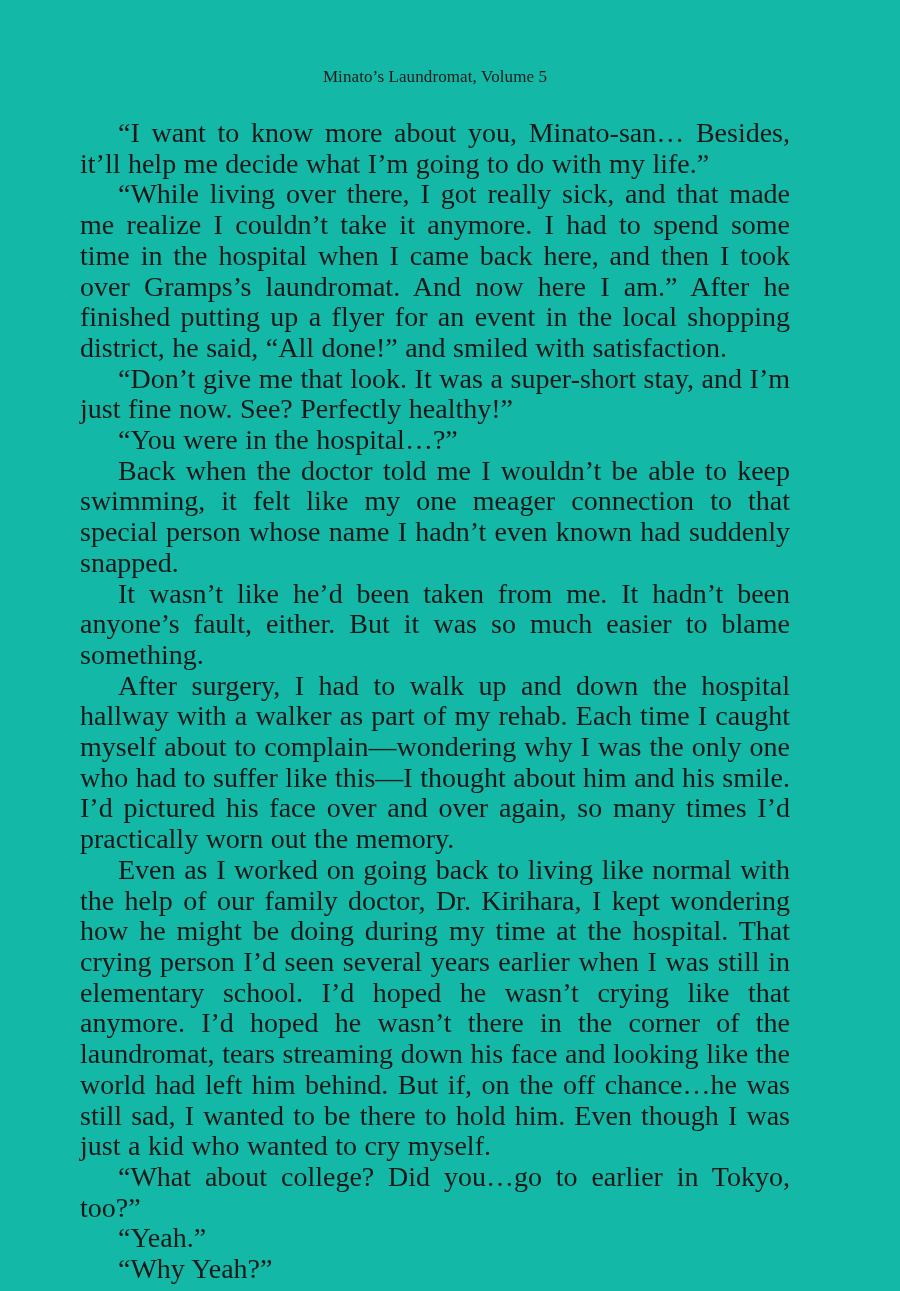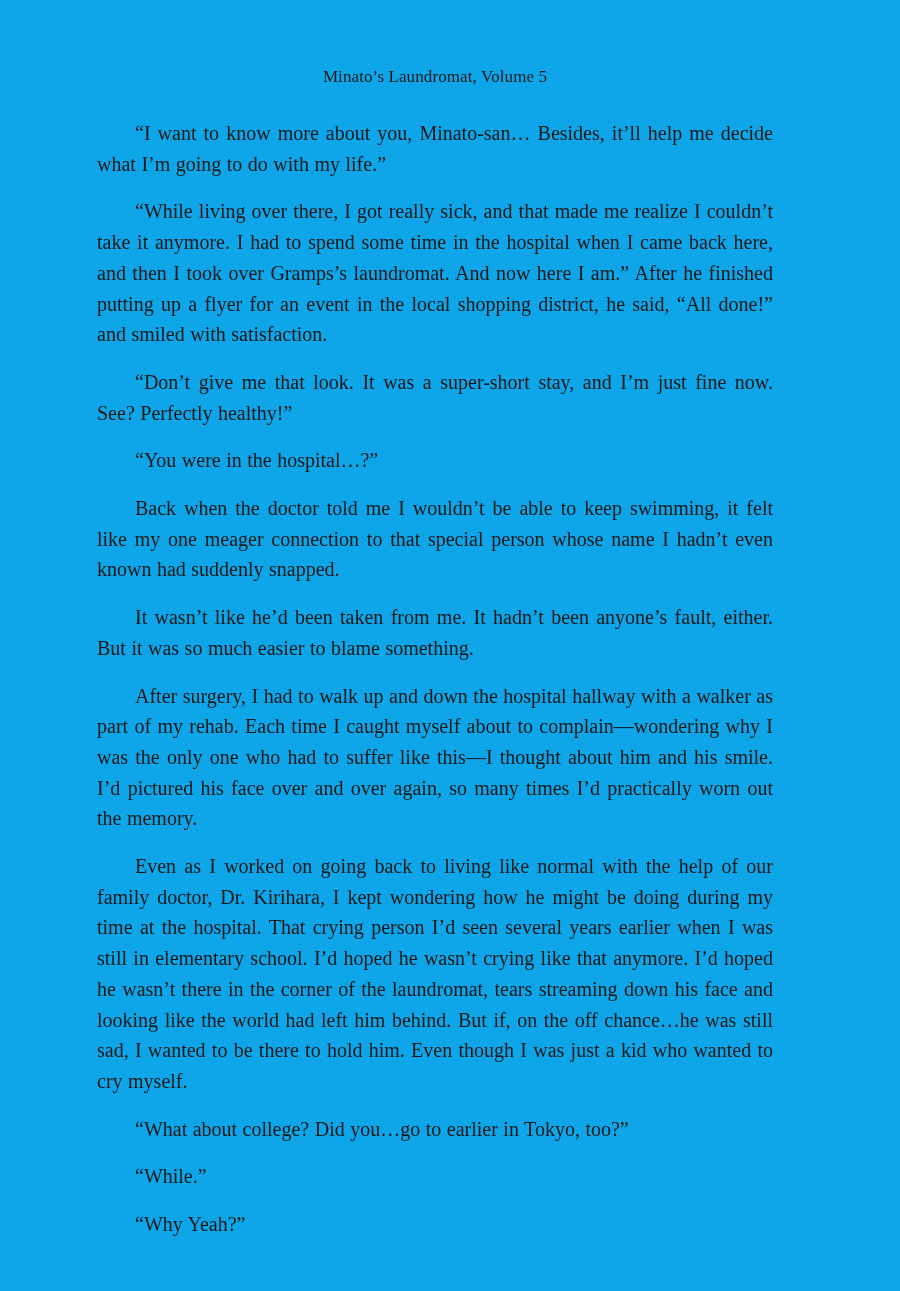--- a/index.html
+++ b/index.html
@@ -17,7 +17,7 @@
   .page {
     width: 900px;
     height: 1291px;
-    background: #0ea5e9;
+    background: #14b8a6;
     padding: 66px 110px 0 80px;
   }
   .running-header {

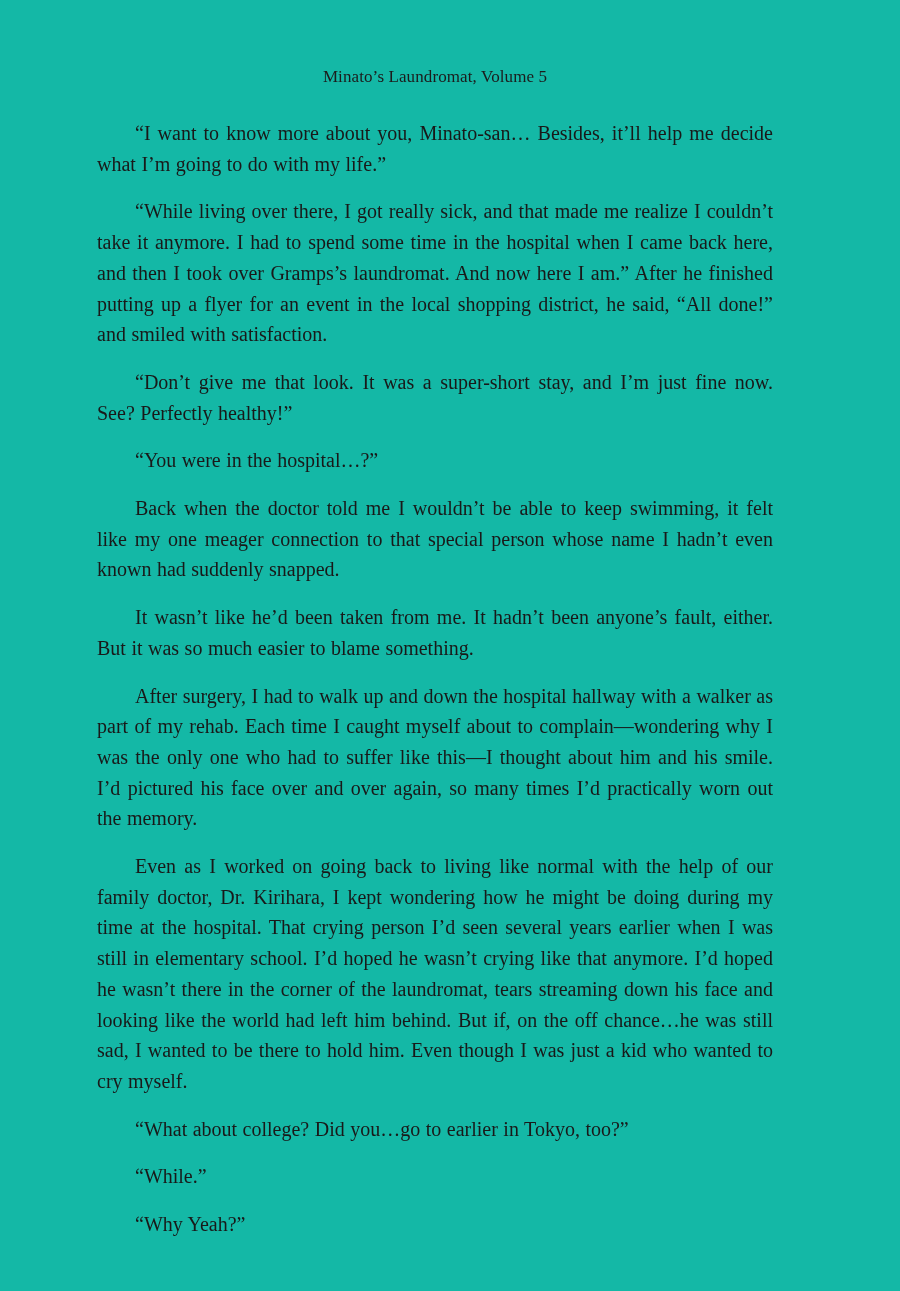--- a/index.html
+++ b/index.html
@@ -29,8 +29,8 @@
     letter-spacing: 0.1px;
   }
   .body-text p {
-    margin: 17px;
-    font-size: 20px;
+    margin: 0;
+    font-size: 28px;
     line-height: 30.7px;
     color: #191919;
     text-align: justify;

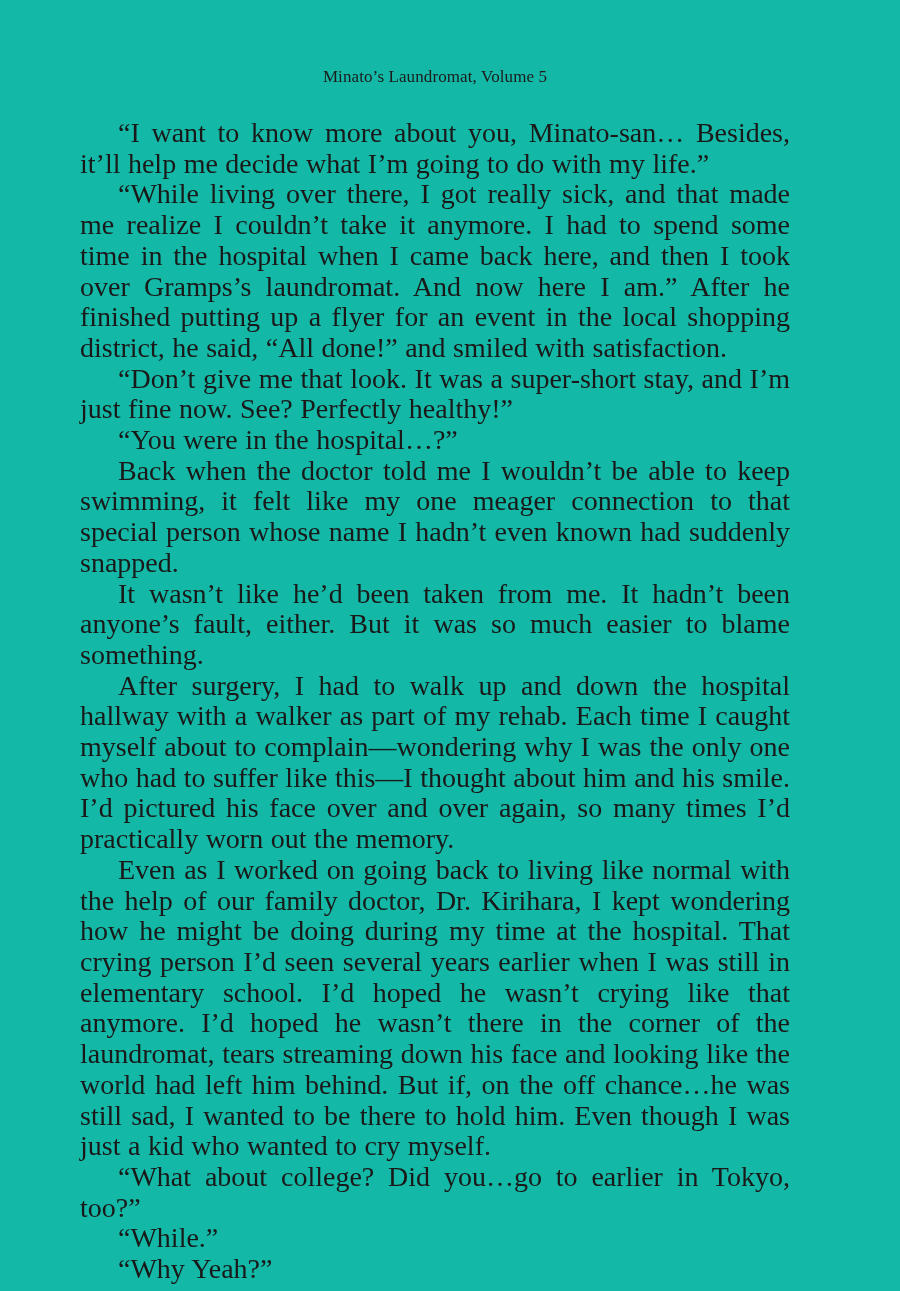--- a/index.html
+++ b/index.html
@@ -53,7 +53,7 @@
       <p>After surgery, I had to walk up and down the hospital hallway with a walker as part of my rehab. Each time I caught myself about to complain—wondering why I was the only one who had to suffer like this—I thought about him and his smile. I’d pictured his face over and over again, so many times I’d practically worn out the memory.</p>
       <p>Even as I worked on going back to living like normal with the help of our family doctor, Dr. Kirihara, I kept wondering how he might be doing during my time at the hospital. That crying person I’d seen several years earlier when I was still in elementary school. I’d hoped he wasn’t crying like that anymore. I’d hoped he wasn’t there in the corner of the laundromat, tears streaming down his face and looking like the world had left him behind. But if, on the off chance…he was still sad, I wanted to be there to hold him. Even though I was just a kid who wanted to cry myself.</p>
       <p>“What about college? Did you…go to earlier in Tokyo, too?”</p>
-      <p>“While.”</p>
+      <p>“Yeah.”</p>
       <p>“Why Yeah?”</p>
     </div>
 </div>

